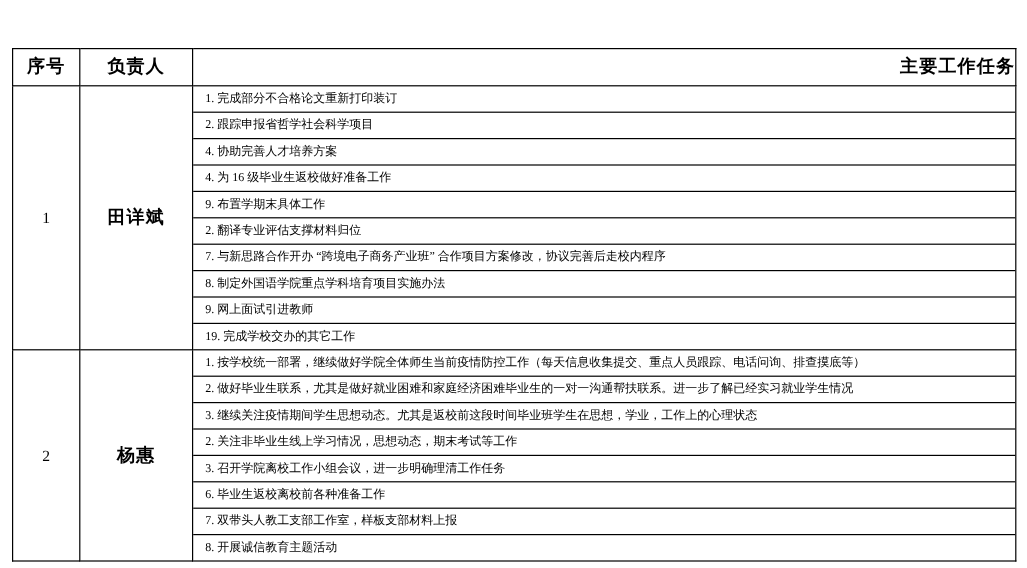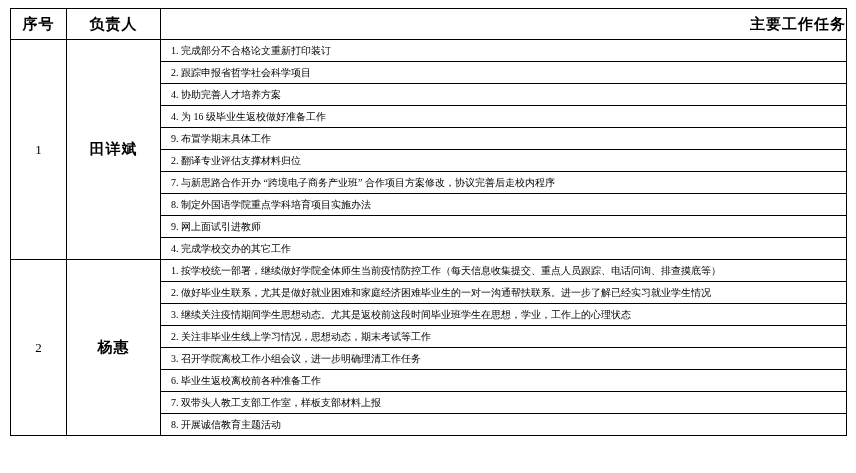--- a/index.html
+++ b/index.html
@@ -20,6 +20,7 @@
     height: 387px;
     box-sizing: border-box;
     padding: 8px 10px 0 10px;
+    margin-top: 32px;
   }
   table.work-table {
     border-collapse: collapse;

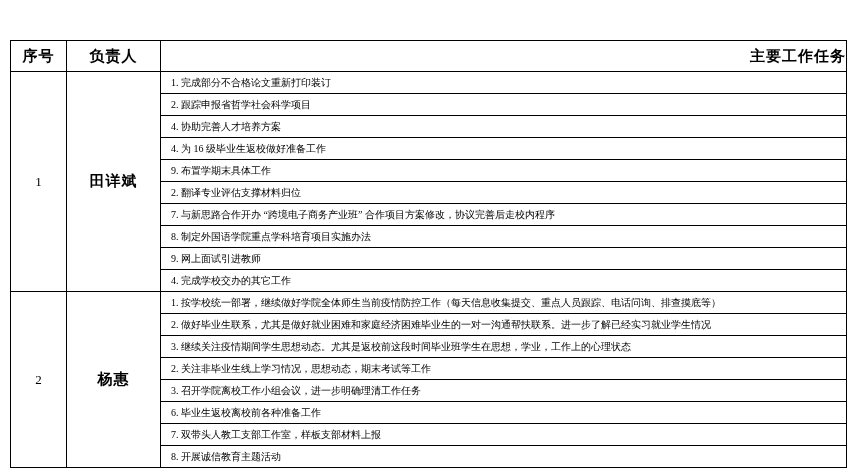--- a/index.html
+++ b/index.html
@@ -119,7 +119,7 @@
             <li>7. 与新思路合作开办 “跨境电子商务产业班” 合作项目方案修改，协议完善后走校内程序</li>
             <li>8. 制定外国语学院重点学科培育项目实施办法</li>
             <li>9. 网上面试引进教师</li>
-            <li>4. 完成学校交办的其它工作</li>
+            <li>19. 完成学校交办的其它工作</li>
           </ul>
         </td>
       </tr>

